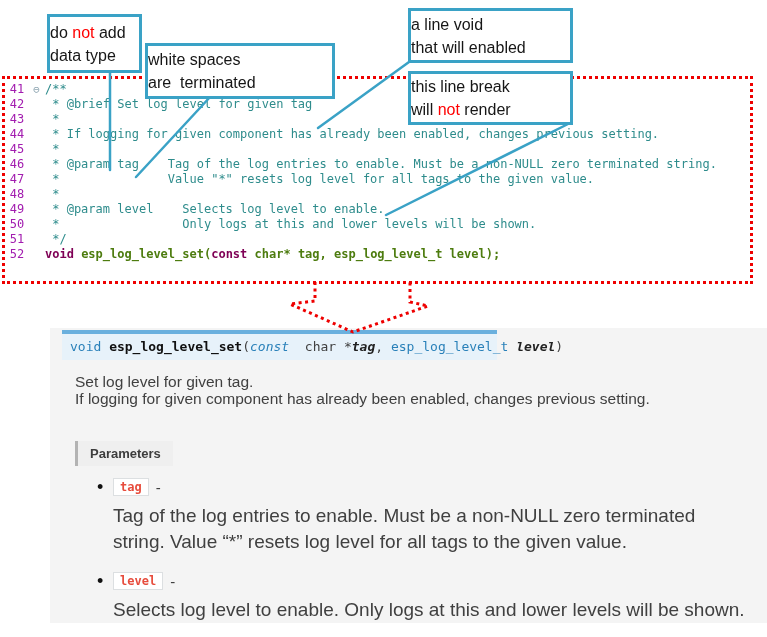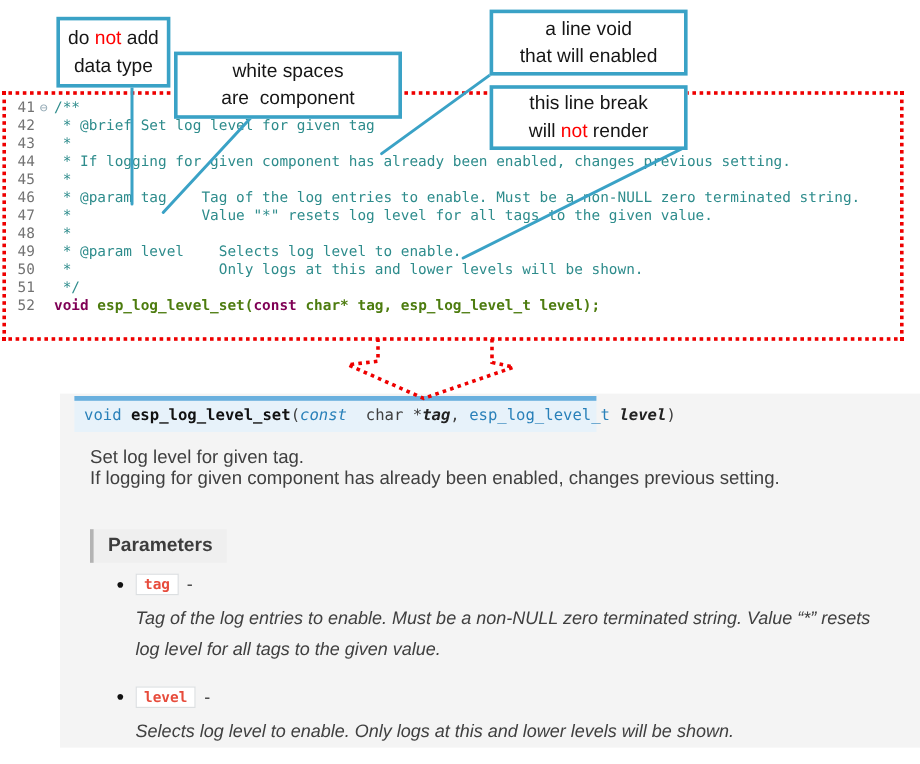--- a/index.html
+++ b/index.html
@@ -13,7 +13,7 @@
 
   
   .callout{position:absolute;z-index:10;background:#fff;border:3px solid var(--callout,#3aa2c6);
-           display:flex;flex-direction:column;justify-content:center;text-align:center;
+           display:flex;flex-direction:column;justify-content:center;
            font-size:16px;line-height:23px;color:#161616;}
   .cl-line{white-space:pre;}
   .red{color:var(--red,#ff0000);}

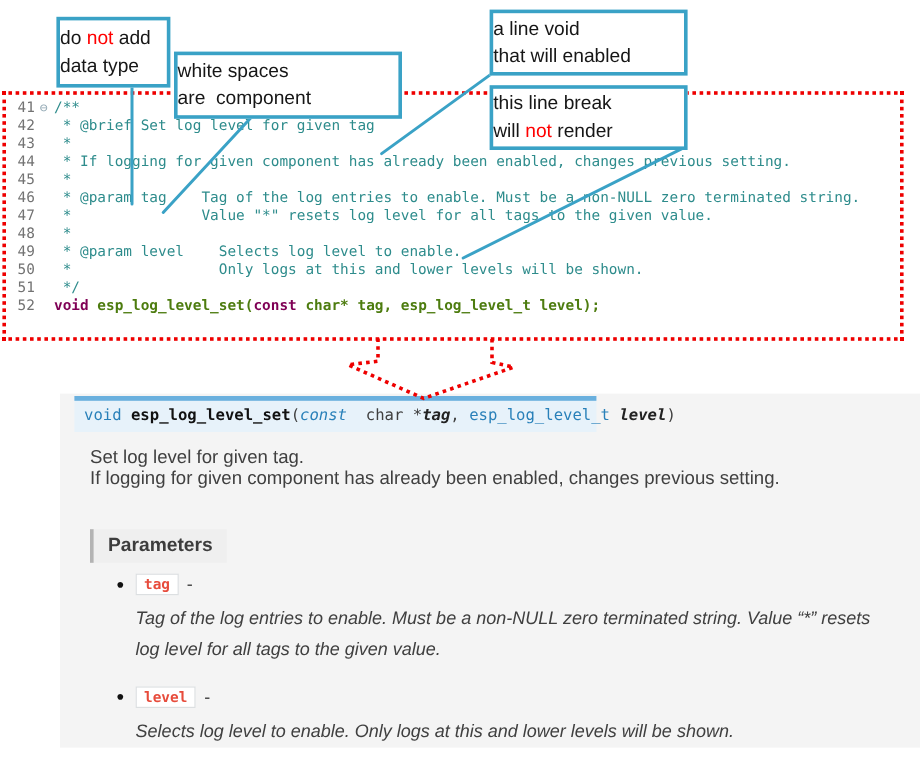--- a/index.html
+++ b/index.html
@@ -23,7 +23,7 @@
           border:3px dotted var(--dotted,#ee0000);background:#fff;padding-top:3px;box-sizing:content-box;}
   .cline{display:flex;height:15px;font-family:"DejaVu Sans Mono",monospace;
          font-size:12px;line-height:15px;}
-  .lnum{width:24px;text-align:right;color:#737373;flex:none;}
+  .lnum{width:24px;text-align:center;color:#a21caf;flex:none;}
   .fold{width:15px;text-align:center;color:#8fa6b2;font-size:11px;flex:none;}
   .ctext{white-space:pre;margin-left:1px;}
   .cm{color:var(--comment,#2e8c8c);}

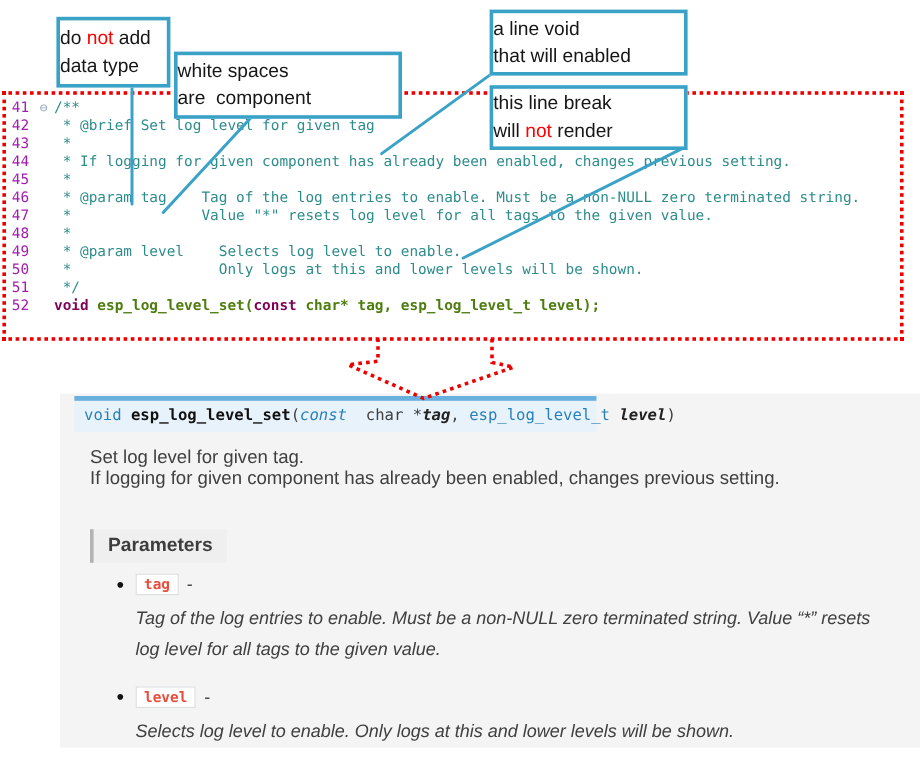--- a/index.html
+++ b/index.html
@@ -76,7 +76,7 @@
   </div>
   <div class="callout" style="left:145px;top:43px;width:184px;height:50px;">
     <div class="cl-line"><span>white spaces</span></div>
-    <div class="cl-line"><span>are  component</span></div>
+    <div class="cl-line"><span>are  terminated</span></div>
   </div>
   <div class="callout" style="left:408px;top:8px;width:159px;height:49px;">
     <div class="cl-line"><span>a line void</span></div>

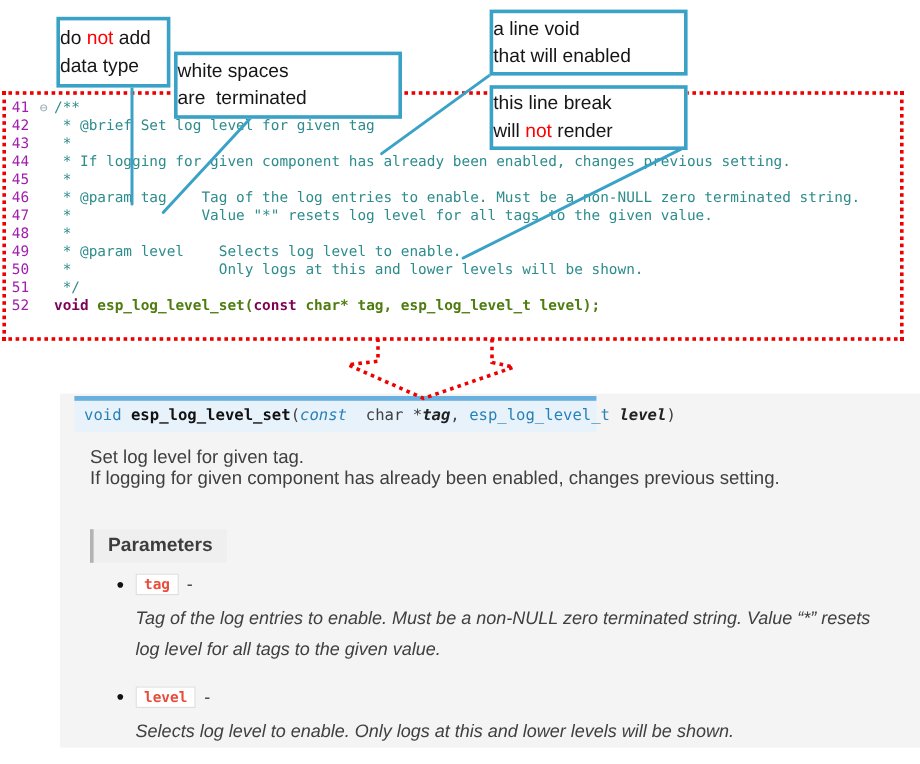--- a/index.html
+++ b/index.html
@@ -46,7 +46,7 @@
   .p2{left:25px;top:60px;}
   .params-label{position:absolute;left:25px;top:113px;background:#efefef;
         border-left:3px solid #b3b3b3;padding:5px 12px;font-weight:bold;
-        font-size:16px;color:#3d3d3d;}
+        font-size:13px;color:#3d3d3d;}
   .params-list{position:absolute;left:47px;top:148px;margin:0;padding:0;list-style:none;width:650px;}
   .param-item{margin-bottom:15px;}
   .p-head{display:flex;align-items:center;height:22px;}

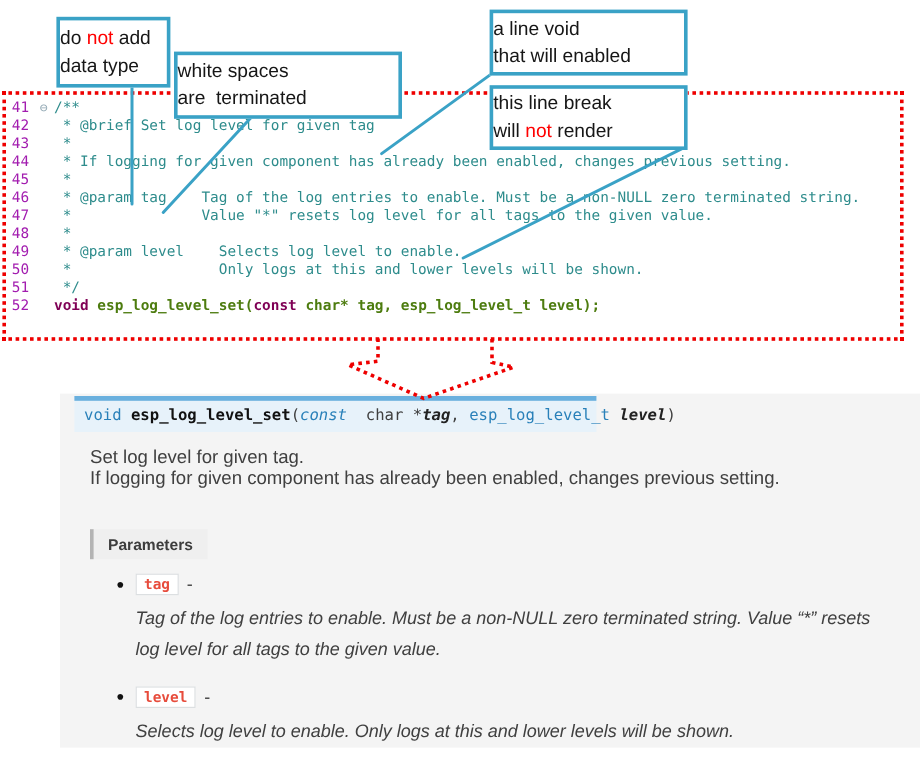--- a/index.html
+++ b/index.html
@@ -55,7 +55,7 @@
         color:var(--chipred,#e74c3c);background:#fff;border:1px solid #dcdfe1;
         padding:1px 6px;margin-right:7px;}
   .dash{color:#404040;font-size:15px;}
-  .p-desc{margin:5px 0 0 16px;font-size:15px;line-height:26px;width:635px;font-style:italic;}
+  .p-desc{margin:5px 0 0 16px;font-size:19px;line-height:26px;width:635px;}
 </style>
 </head>
 <body>

